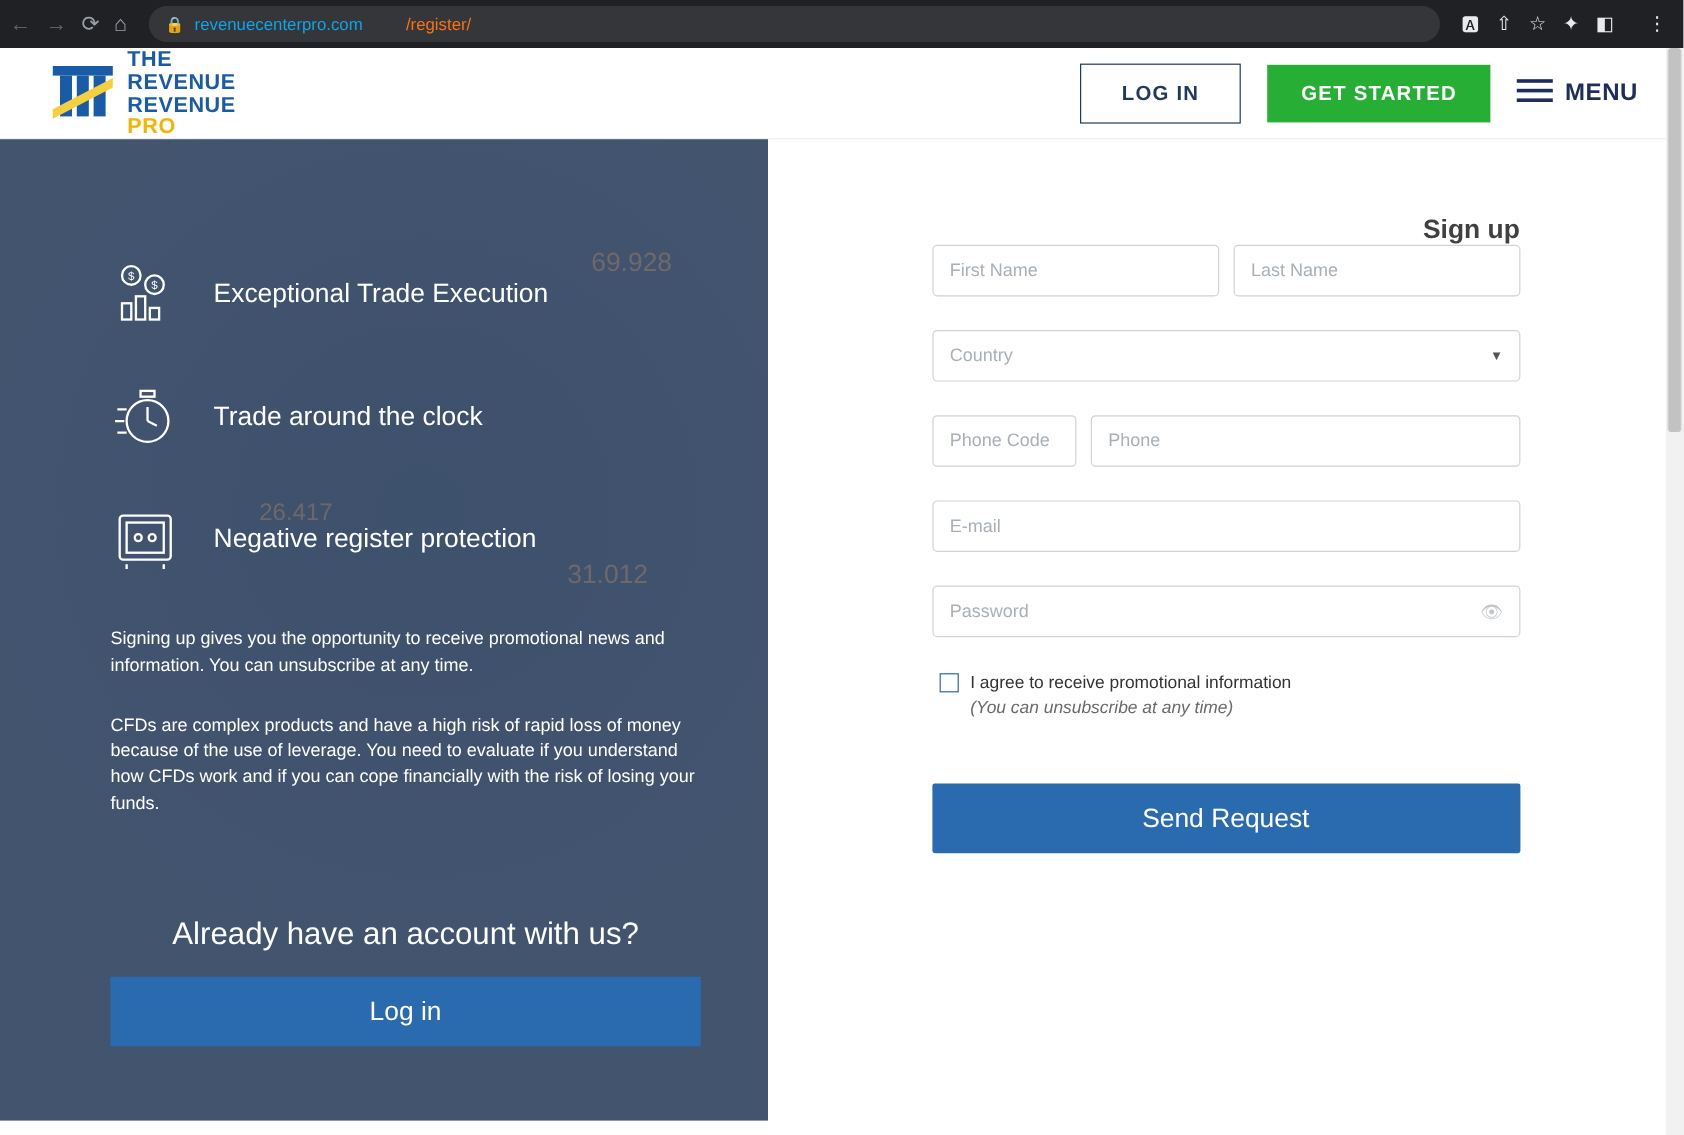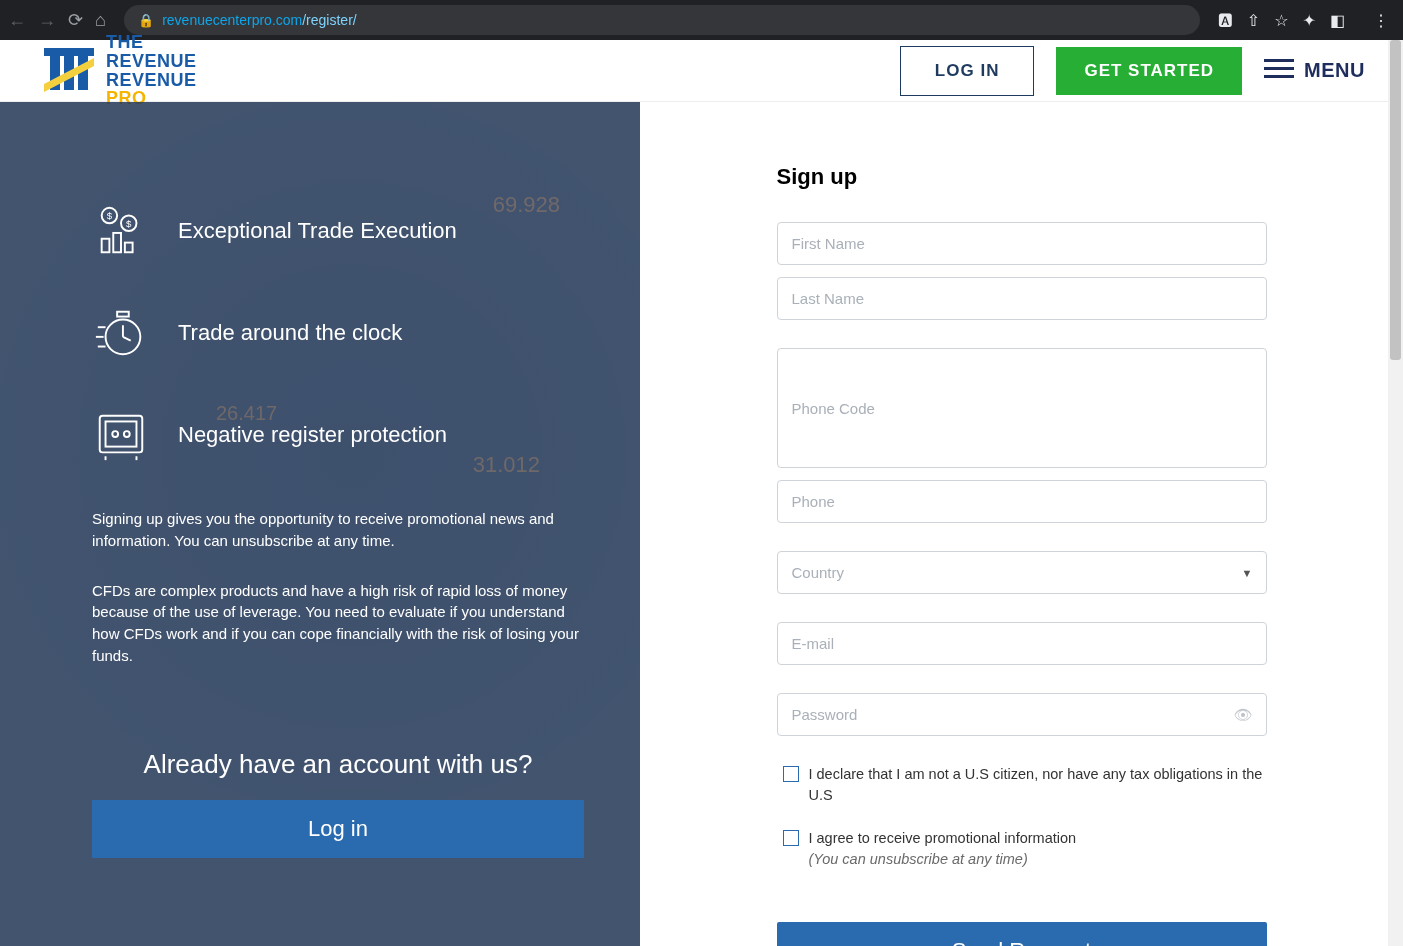--- a/index.html
+++ b/index.html
@@ -13,7 +13,7 @@
   .omnibox { flex:1; background:#35363a; border-radius:20px; height:30px; display:flex; align-items:center; padding:0 14px; color:#e8eaed; font-size:14px; gap:8px; margin:0 10px; }
   .omni-lock { color:#9aa0a6; font-size:13px; }
   .omni-url .host { color:#0ea5e9; }
-  .omni-url .path { color:#7dd3fc; }
+  .omni-url .path { color:#f97316;padding-left:36px; }
   .chrome-right { display:flex; gap:14px; align-items:center; padding-right:6px; }
   .chrome-right span { color:#e8eaed; font-size:16px; cursor:pointer; }
   .avatar-dot { width:18px; height:18px; background:#e8eaed; border-radius:50%; position:relative; }

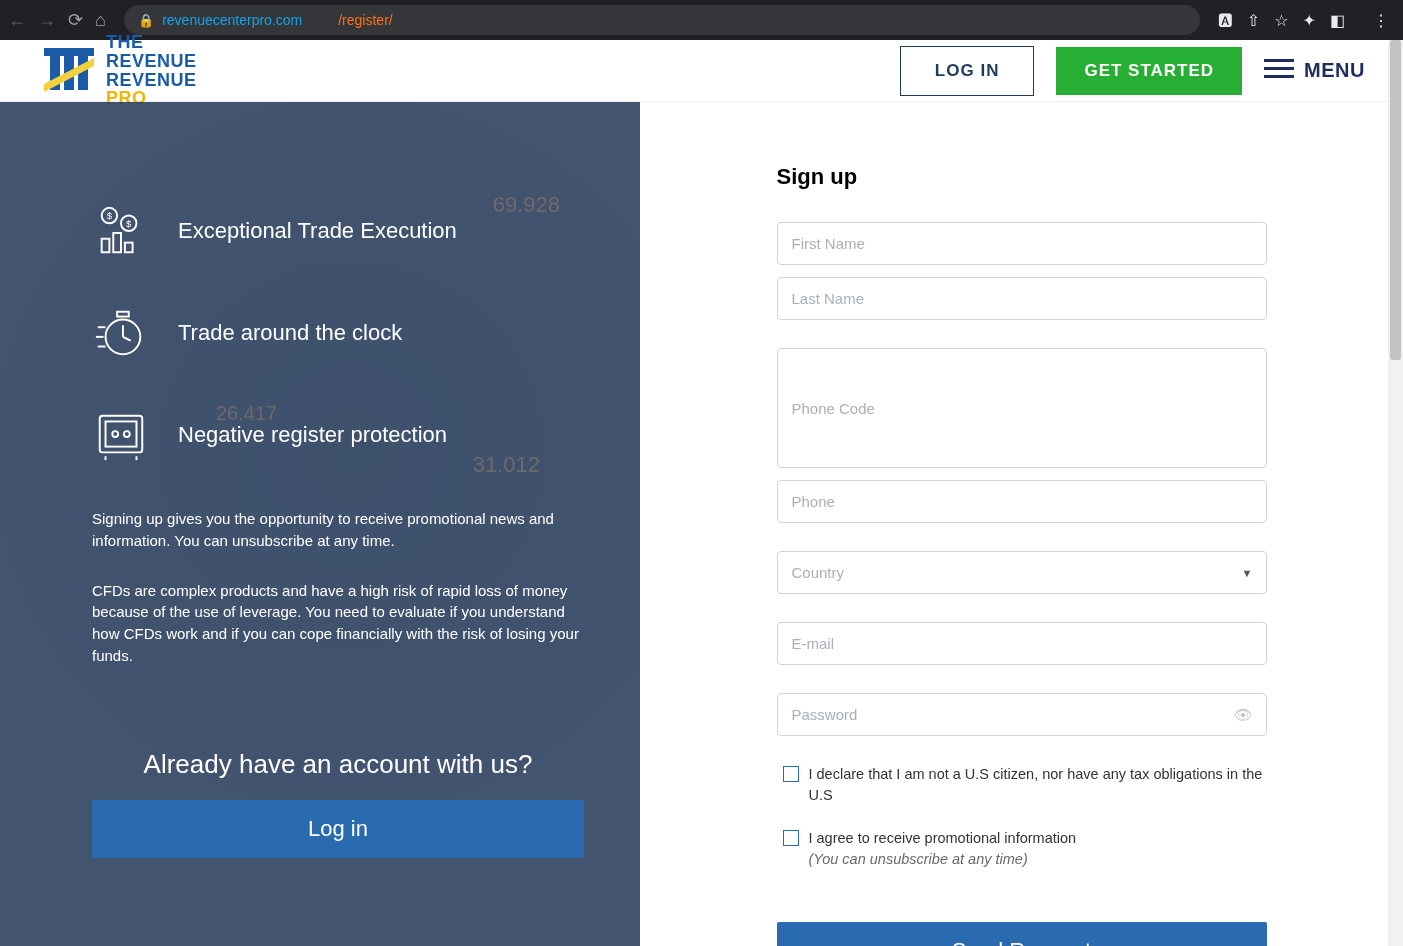--- a/index.html
+++ b/index.html
@@ -20,7 +20,7 @@
   .avatar-dot::after { content:""; position:absolute; inset:3px; background:#202124; border-radius:50%; }
 
   
-  .header { height:62px; background:#fff; display:flex; align-items:center; padding:0 38px; justify-content:space-between; border-bottom:1px solid #eee;}
+  .header { height:76px; background:#fff; display:flex; align-items:center; padding:0 38px; justify-content:space-between; border-bottom:1px solid #eee;}
   .header-right { display:flex; align-items:center; gap:22px; }
   .btn-outline { border:1px solid #1e3a5f; color:#1e3a5f; padding:14px 34px; font-size:17px; font-weight:700; letter-spacing:1px; background:#fff; cursor:pointer; }
   .btn-primary { background:#27ae35; color:#fff; padding:14px 28px; font-size:17px; font-weight:700; letter-spacing:1px; border:none; cursor:pointer; }

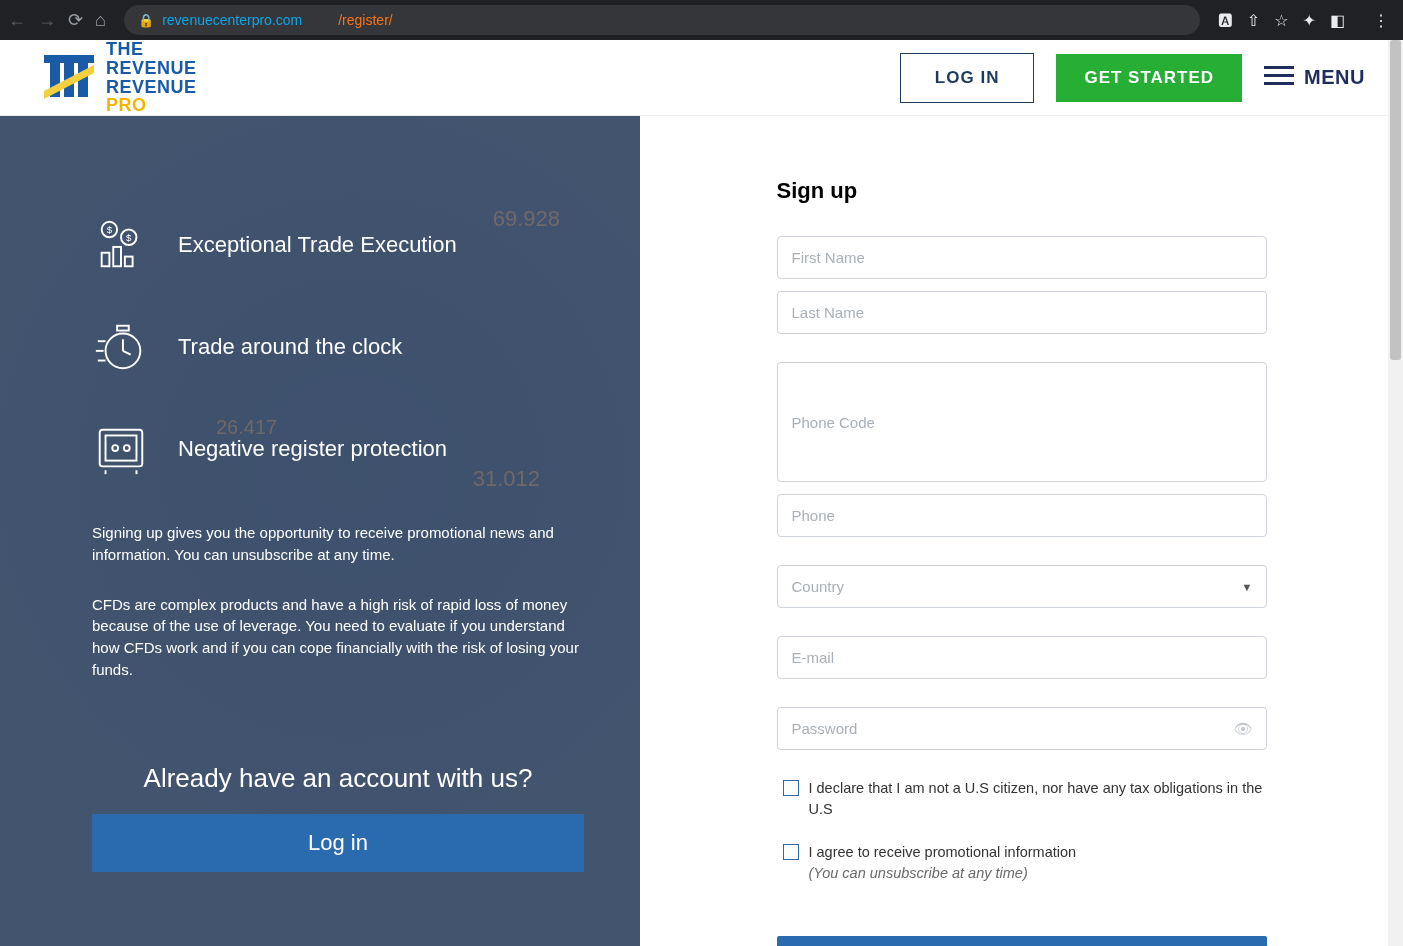--- a/index.html
+++ b/index.html
@@ -51,7 +51,7 @@
 
   .right-panel { flex:1; padding:62px 60px 50px; }
   .form-wrap { max-width:490px; margin:0 auto; }
-  .form-title { text-align:left; color:#000000; font-size:22px; font-weight:700; margin-bottom:32px; }
+  .form-title { text-align:right; color:#404040; font-size:22px; font-weight:700; }
   .row { display:flex; gap:12px; margin-bottom:28px;flex-direction:column; }
   .input { border:1px solid #ced4da; border-radius:4px; padding:12px 14px; font-size:15px; width:100%; color:#444; }
   .input::placeholder { color:#a9b0b8; }

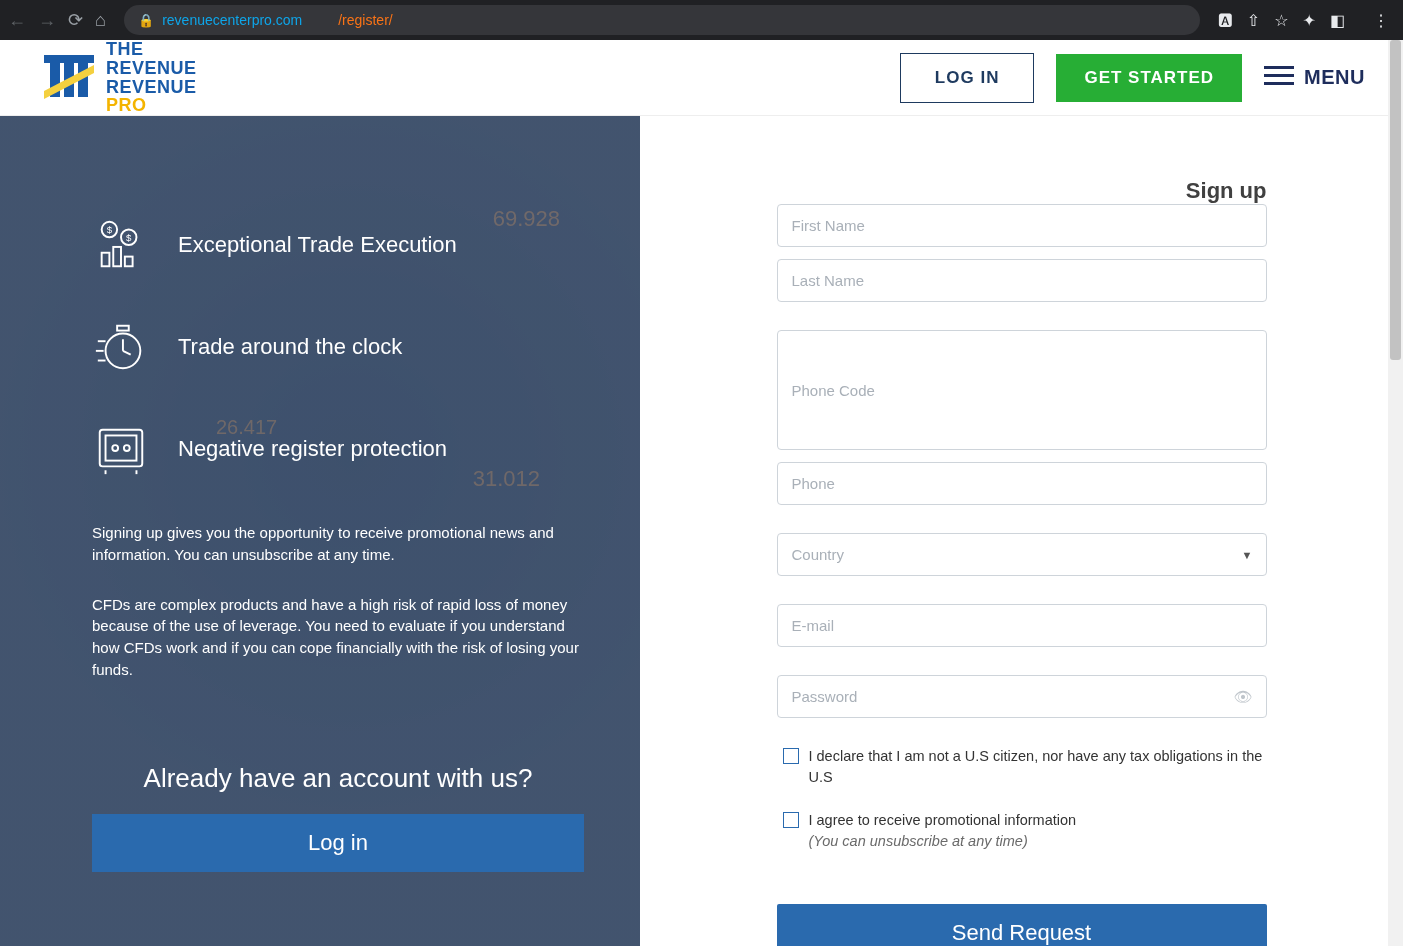--- a/index.html
+++ b/index.html
@@ -52,7 +52,7 @@
   .right-panel { flex:1; padding:62px 60px 50px; }
   .form-wrap { max-width:490px; margin:0 auto; }
   .form-title { text-align:right; color:#404040; font-size:22px; font-weight:700; }
-  .row { display:flex; gap:12px; margin-bottom:28px;flex-direction:column; }
+  .row { display:flex; gap:12px; margin-bottom:28px; }
   .input { border:1px solid #ced4da; border-radius:4px; padding:12px 14px; font-size:15px; width:100%; color:#444; }
   .input::placeholder { color:#a9b0b8; }
   .select-wrap { position:relative; }

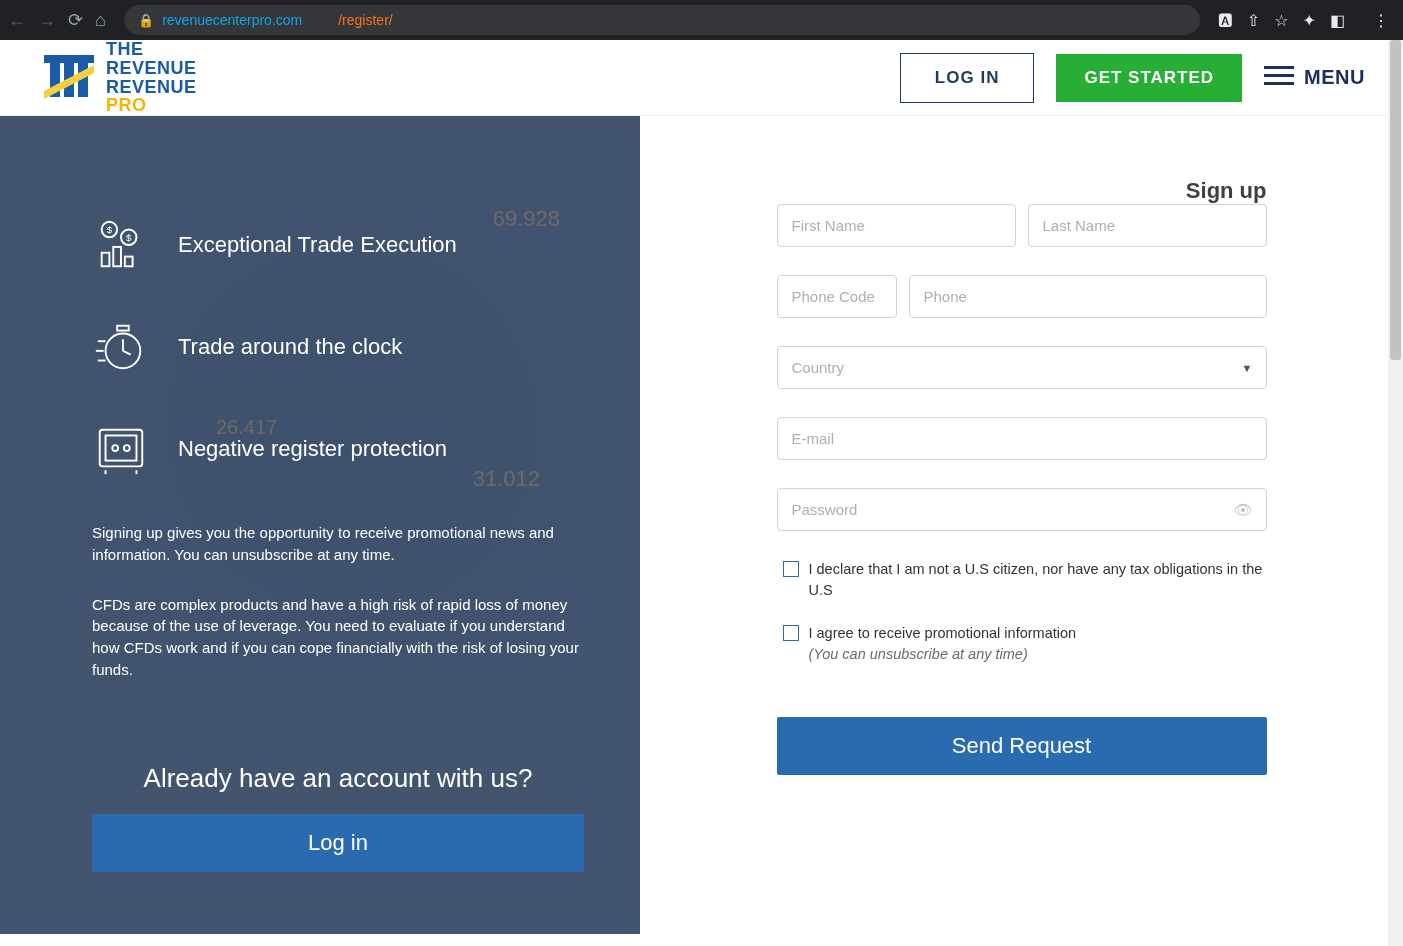--- a/index.html
+++ b/index.html
@@ -190,16 +190,16 @@
         <input class="input" placeholder="Last Name" style="">
       </div>
 
+      <div class="row">
+        <div class="select-wrap" style="flex:1">
+          <input class="input" placeholder="Country" style="">
+          <span class="select-caret">▼</span>
+        </div>
+      </div>
+
       <div class="row phone-row">
         <input class="input" placeholder="Phone Code" style="">
         <input class="input" placeholder="Phone" style="">
-      </div>
-
-      <div class="row">
-        <div class="select-wrap" style="flex:1">
-          <input class="input" placeholder="Country" style="">
-          <span class="select-caret">▼</span>
-        </div>
       </div>
 
       <div class="row">

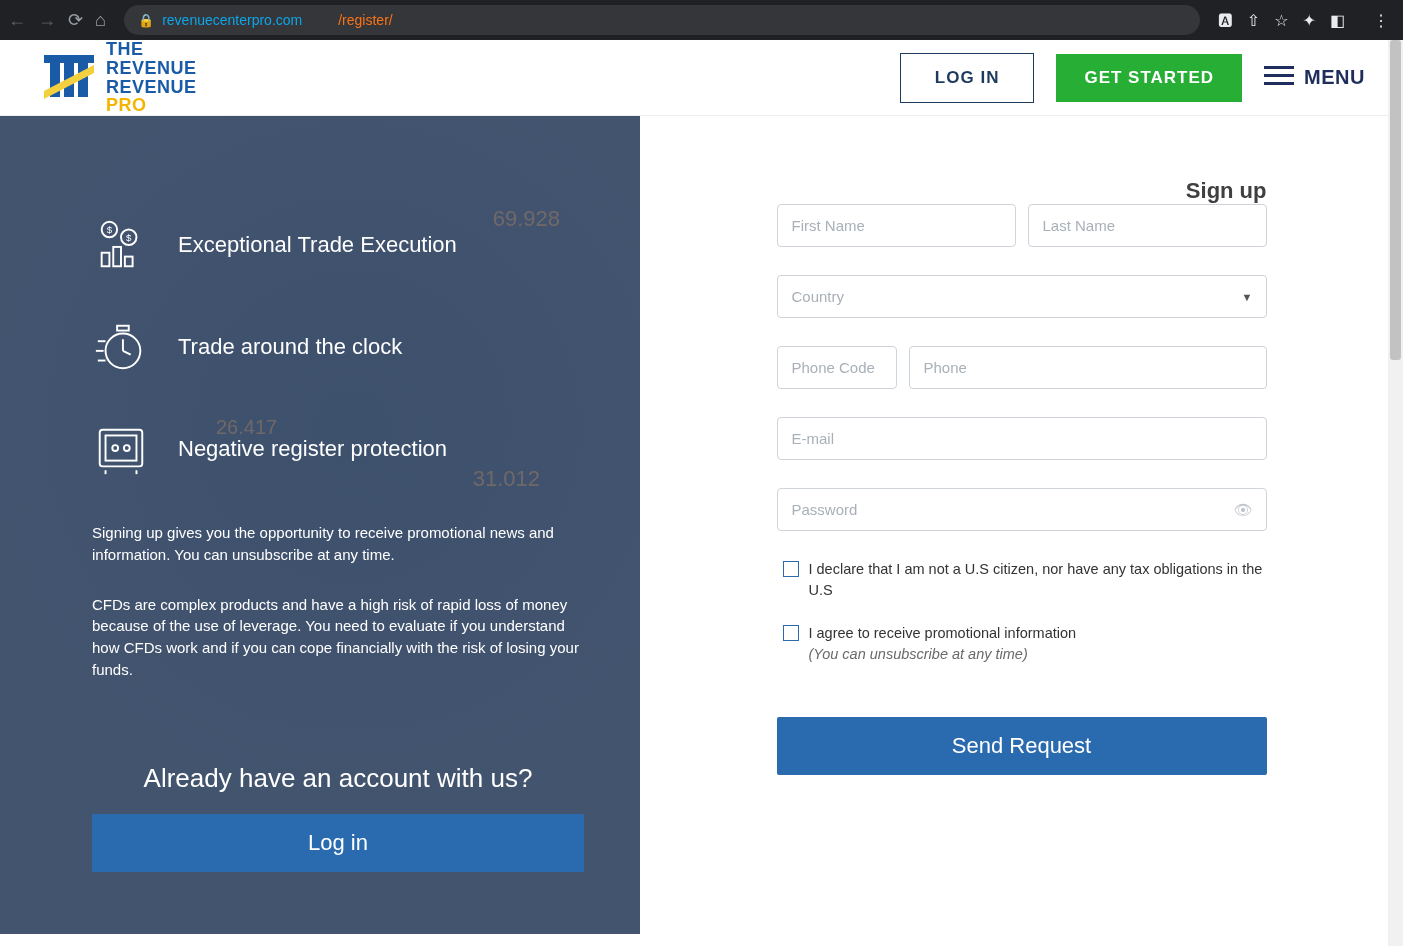--- a/index.html
+++ b/index.html
@@ -214,10 +214,6 @@
       </div>
 
 
-      <div class="check-row">
-        <div class="check-box"></div>
-        <div>I declare that I am not a U.S citizen, nor have any tax obligations in the U.S</div>
-      </div>
 
       <div class="check-row">
         <div class="check-box"></div>

